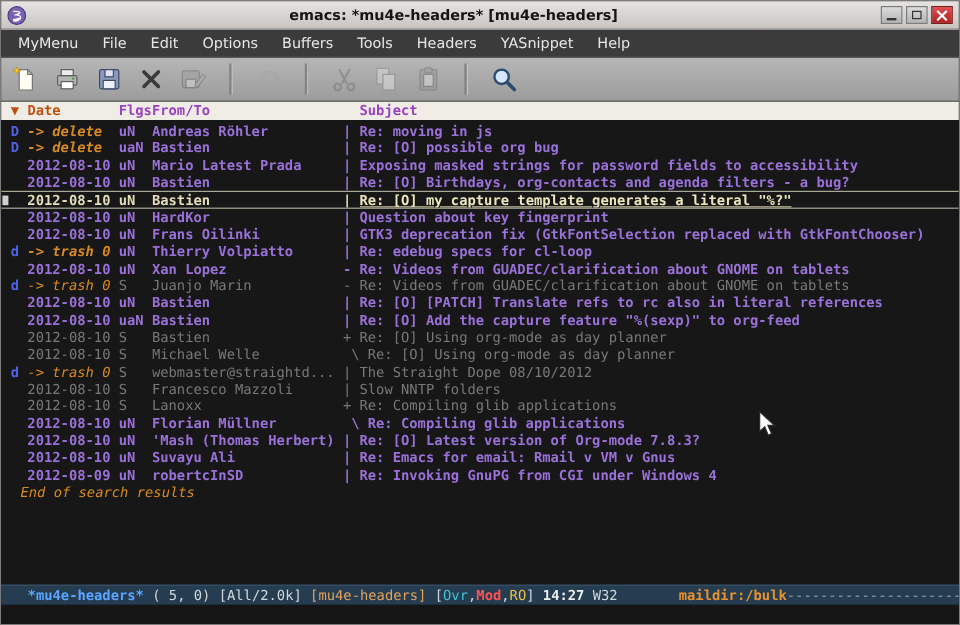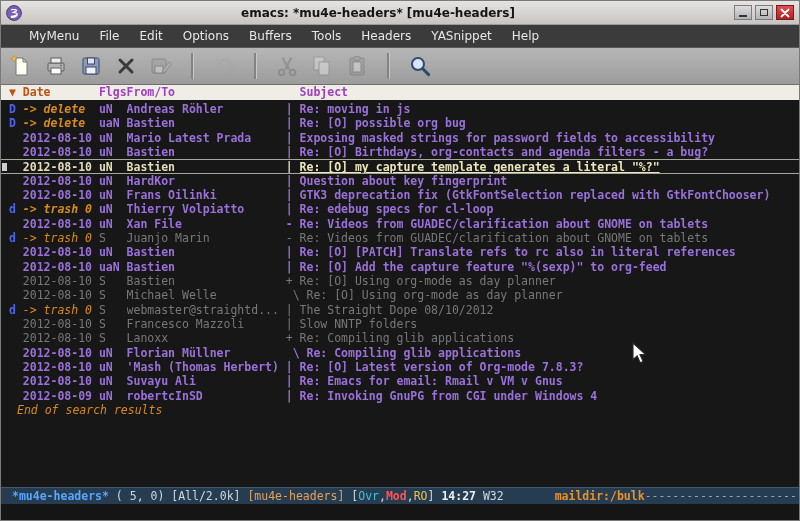--- a/index.html
+++ b/index.html
@@ -21,7 +21,7 @@
 
   
   .menubar{height:22px;flex:none;background:#3b3b3b;display:flex;align-items:center;
-    font-size:12px;color:#e8e8e8;padding-left:18px;}
+    font-size:12px;color:#e8e8e8;padding-left:4px;}
   .menu-item{padding:0 10px;line-height:22px;cursor:default;white-space:nowrap;}
 
   

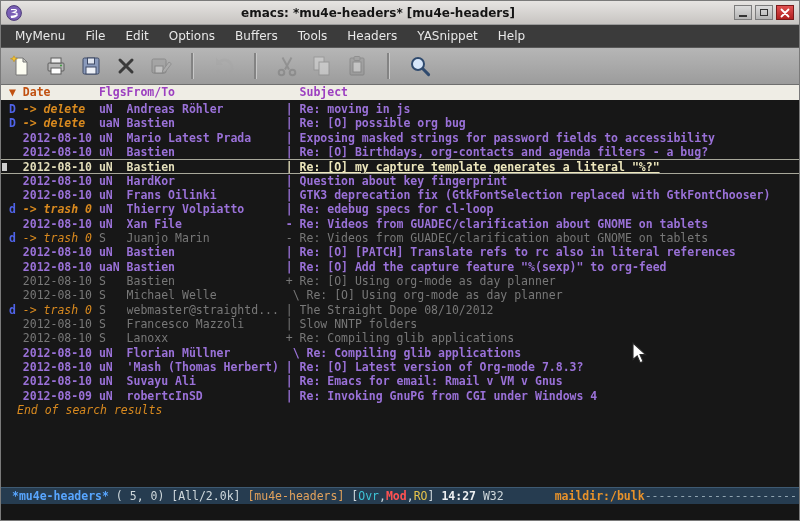--- a/index.html
+++ b/index.html
@@ -274,7 +274,7 @@
     <span class="c mark"></span>
     <span class="c date">2012-08-10</span>
     <span class="c flags">uN</span>
-    <span class="c from">Xan File</span>
+    <span class="c from">Xan Lopez</span>
     <span class="c sep">-</span>
     <span class="c subject">Re: Videos from GUADEC/clarification about GNOME on tablets</span>
   </div>

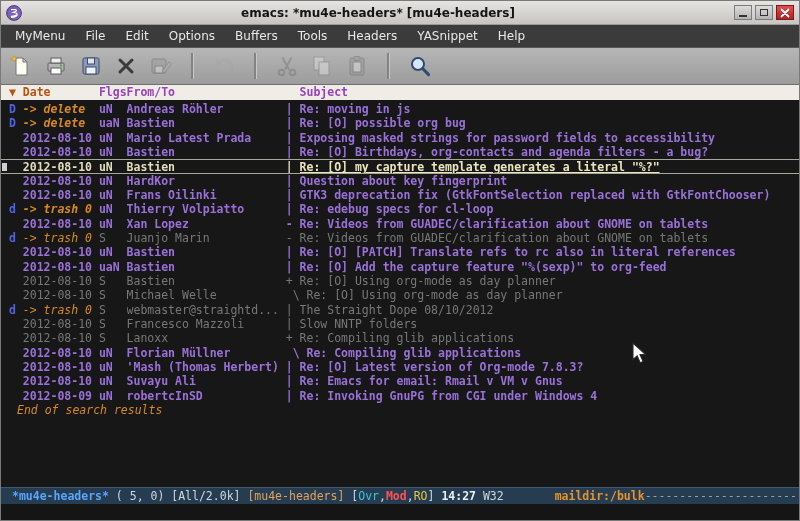--- a/index.html
+++ b/index.html
@@ -68,7 +68,7 @@
   
   .modeline{height:17px;flex:none;background:#263c50;border-top:1px solid #3e5a72;box-sizing:border-box;
     font-family:"DejaVu Sans Mono",monospace;font-size:11.5px;line-height:15px;
-    padding-left:11px;white-space:pre;overflow:hidden;display:flex;align-items:center;}
+    padding-left:22px;white-space:pre;overflow:hidden;display:flex;align-items:center;}
   .ml-buffer{color:#58a6ff;font-weight:bold;}
   .ml-plain{color:#cfd8dc;}
   .ml-mode{color:#e2a25c;}

